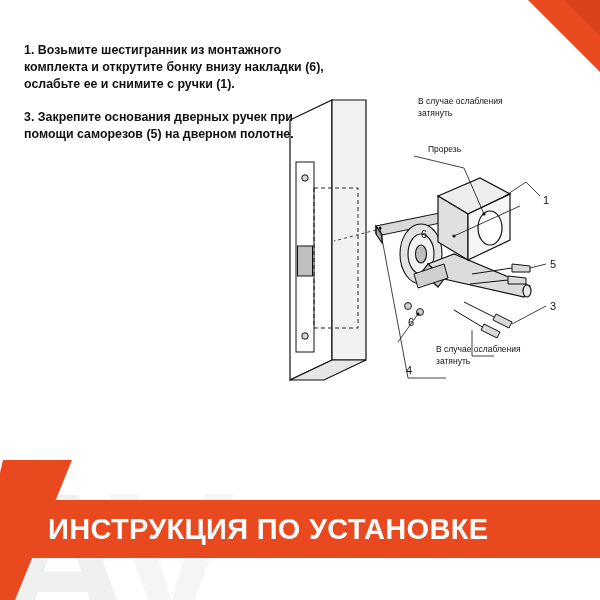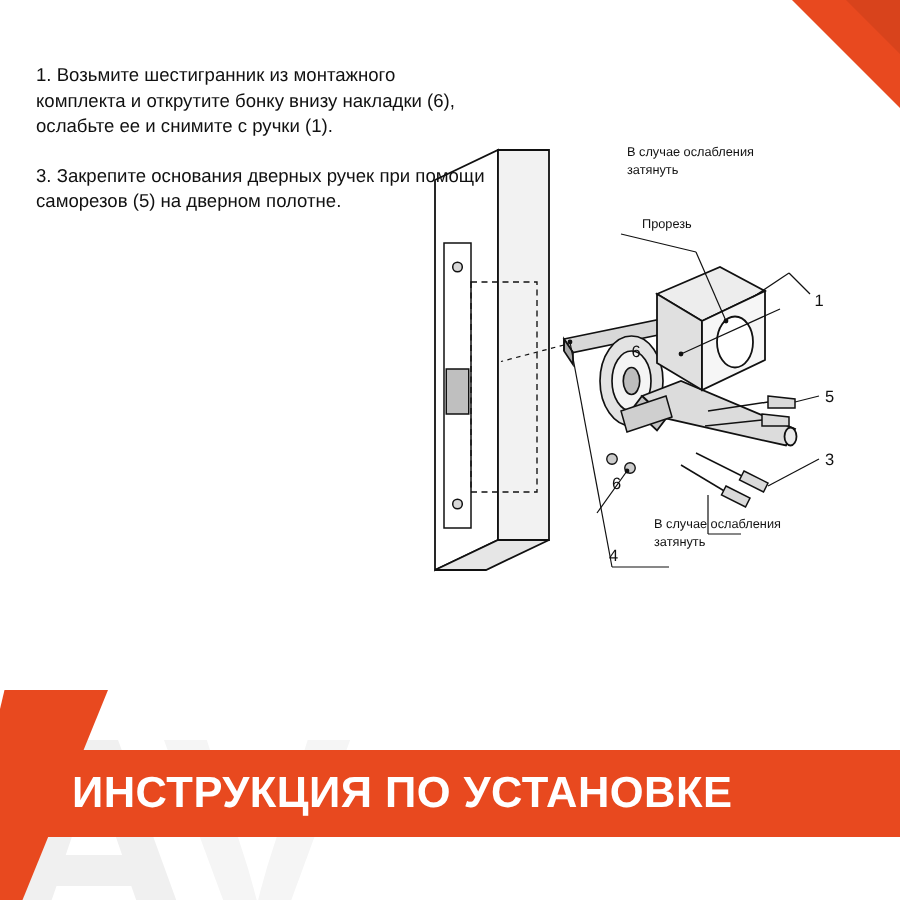--- a/index.html
+++ b/index.html
@@ -77,7 +77,7 @@
   }
   .step {
     font-size: 12.4px;
-    font-weight: 400;
+    font-weight: 700;
     line-height: 1.36;
     color: #111111;
     margin-bottom: 16px;

